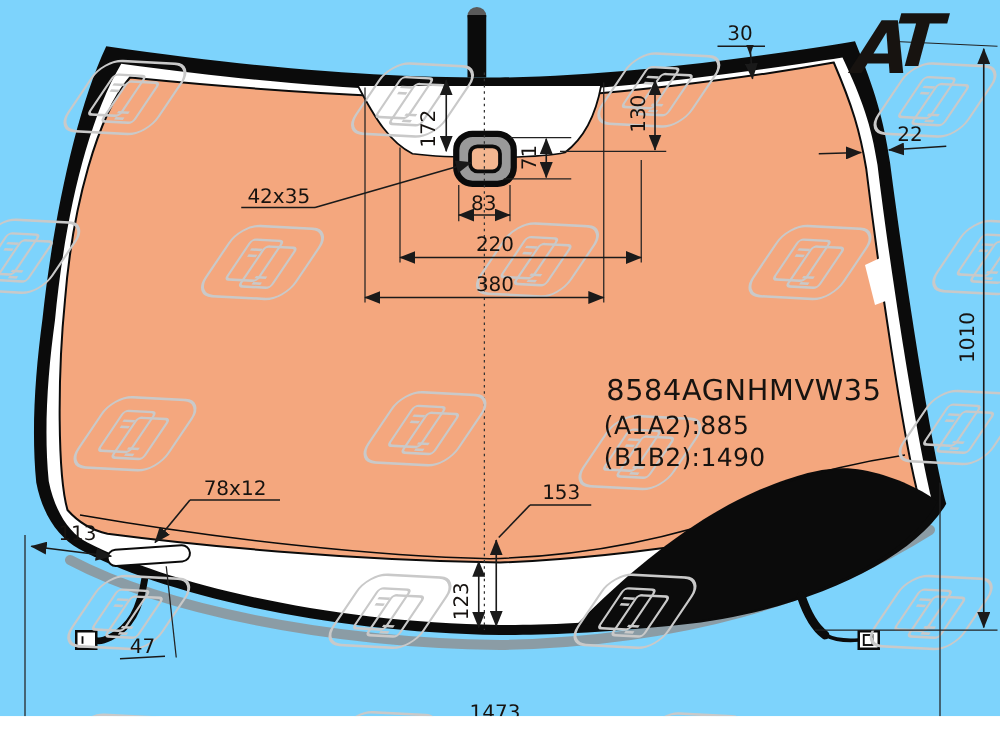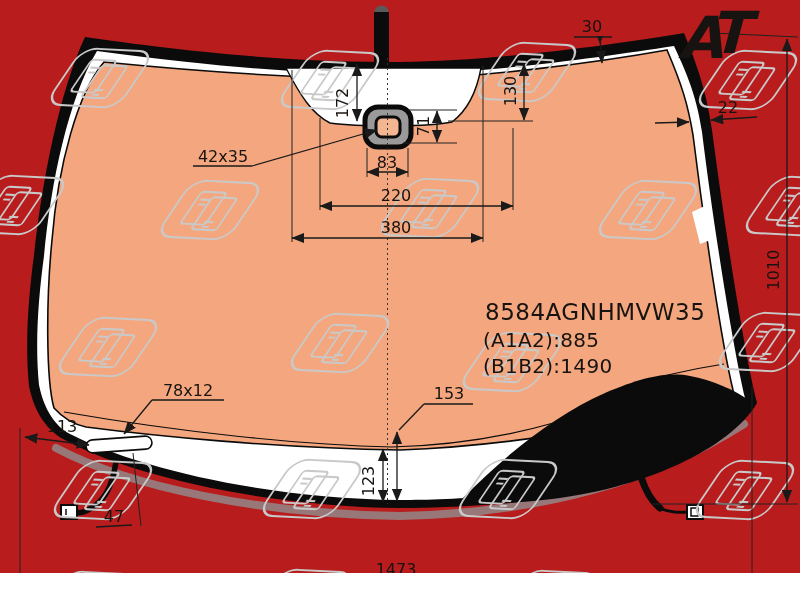--- a/index.html
+++ b/index.html
@@ -3,7 +3,7 @@
 <meta charset="utf-8">
 <style>
   html,body{margin:0;padding:0;background:#ffffff;}
-  .canvas{position:relative;width:800px;height:573px;background:#b91c1c;overflow:hidden;}
+  .canvas{position:relative;width:800px;height:573px;background:#7dd3fc;overflow:hidden;}
   svg{display:block;}
   text{font-family:"DejaVu Sans","Liberation Sans",sans-serif;fill:#171310;}
   .dim{font-size:16px;}

